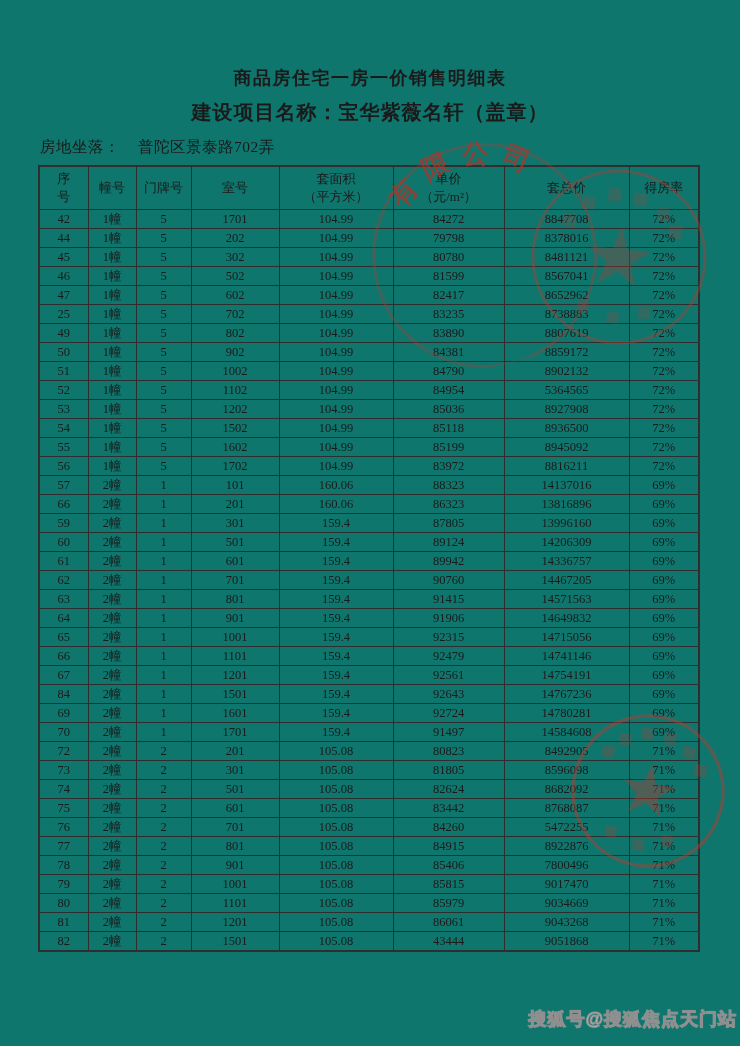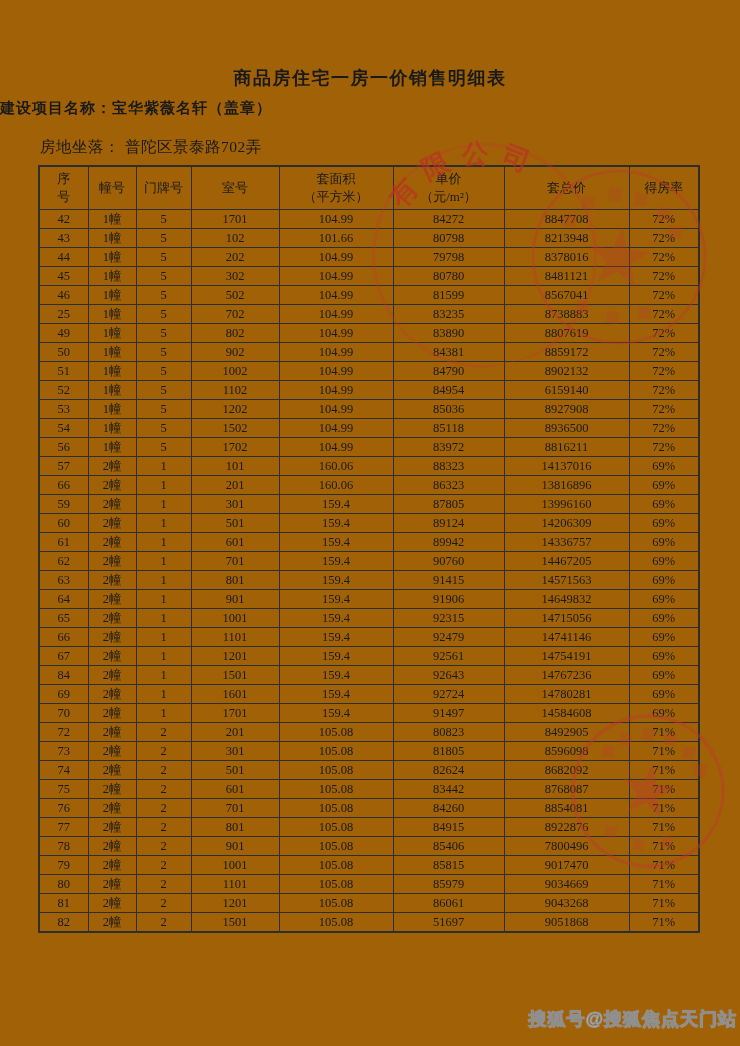--- a/index.html
+++ b/index.html
@@ -5,7 +5,7 @@
   html,body { margin:0; padding:0; background:#ffffff; }
   .page {
     position:relative; width:740px; height:1046px;
-    background:#a16207; overflow:hidden;
+    background:#0f766e; overflow:hidden;
     font-family:"Liberation Serif","DejaVu Serif",serif;
     color:#1a1a1a;
   }

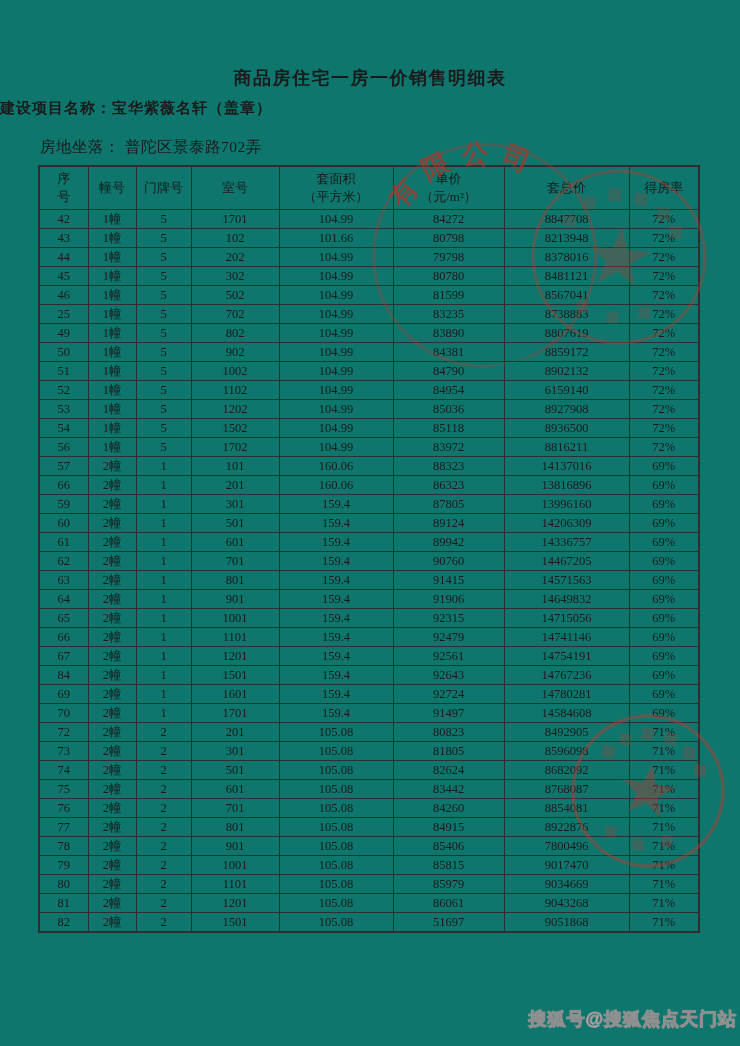--- a/index.html
+++ b/index.html
@@ -15,7 +15,7 @@
   }
   .doc-subtitle {
     position:absolute; top:99px; left:0; width:740px;
-    text-align:left; font-size:15px; font-weight:bold; letter-spacing:1px;
+    text-align:center; font-size:20px; font-weight:bold; letter-spacing:1px;
   }
   .location-line {
     position:absolute; top:137px; left:40px; font-size:15.5px; letter-spacing:0.5px;

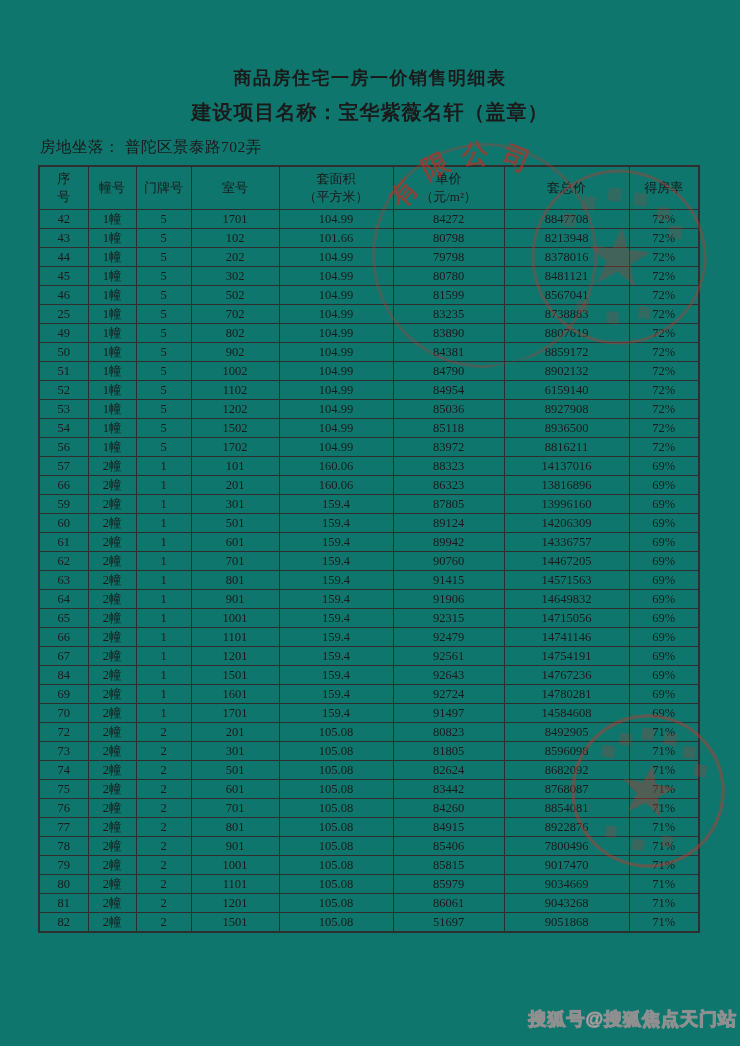--- a/index.html
+++ b/index.html
@@ -20,7 +20,7 @@
   .location-line {
     position:absolute; top:137px; left:40px; font-size:15.5px; letter-spacing:0.5px;
   }
-  .location-line .loc-value { margin-left:5px; }
+  .location-line .loc-value { margin-left:18px; }
   table.price-table {
     position:absolute; top:165px; left:38px; width:660px;
     border-collapse:collapse; table-layout:fixed;

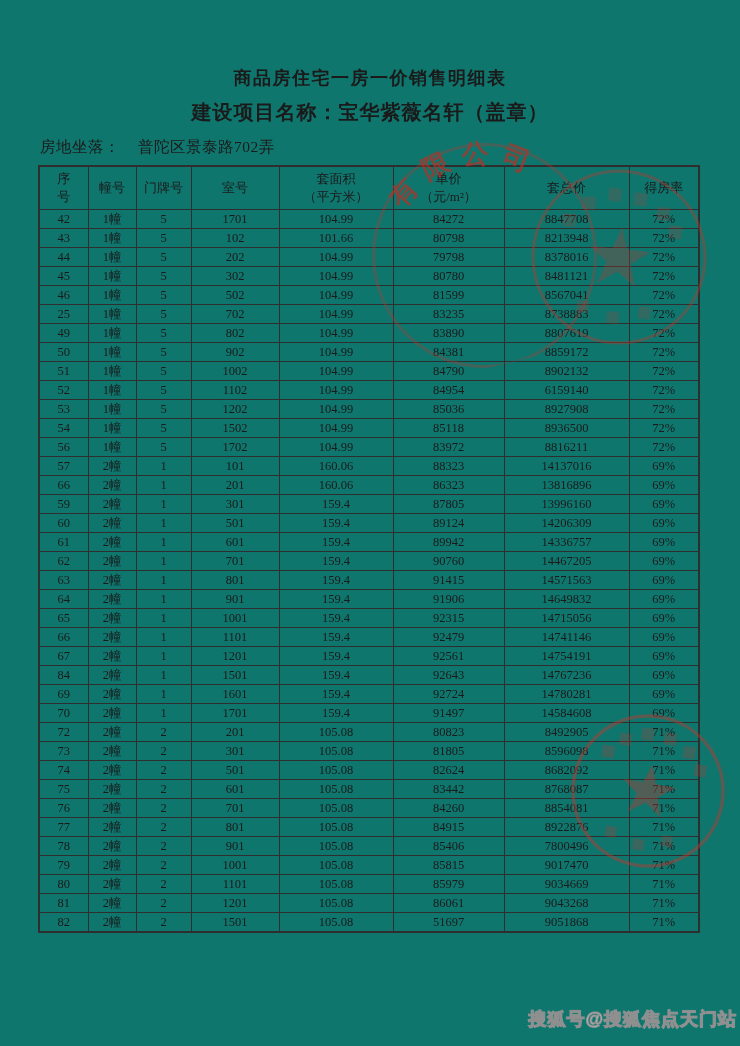--- a/index.html
+++ b/index.html
@@ -96,16 +96,6 @@
           <td>72%</td>
         </tr>
         <tr>
-          <td>43</td>
-          <td>1幢</td>
-          <td>5</td>
-          <td>102</td>
-          <td>101.66</td>
-          <td>80798</td>
-          <td>8213948</td>
-          <td>72%</td>
-        </tr>
-        <tr>
           <td>44</td>
           <td>1幢</td>
           <td>5</td>

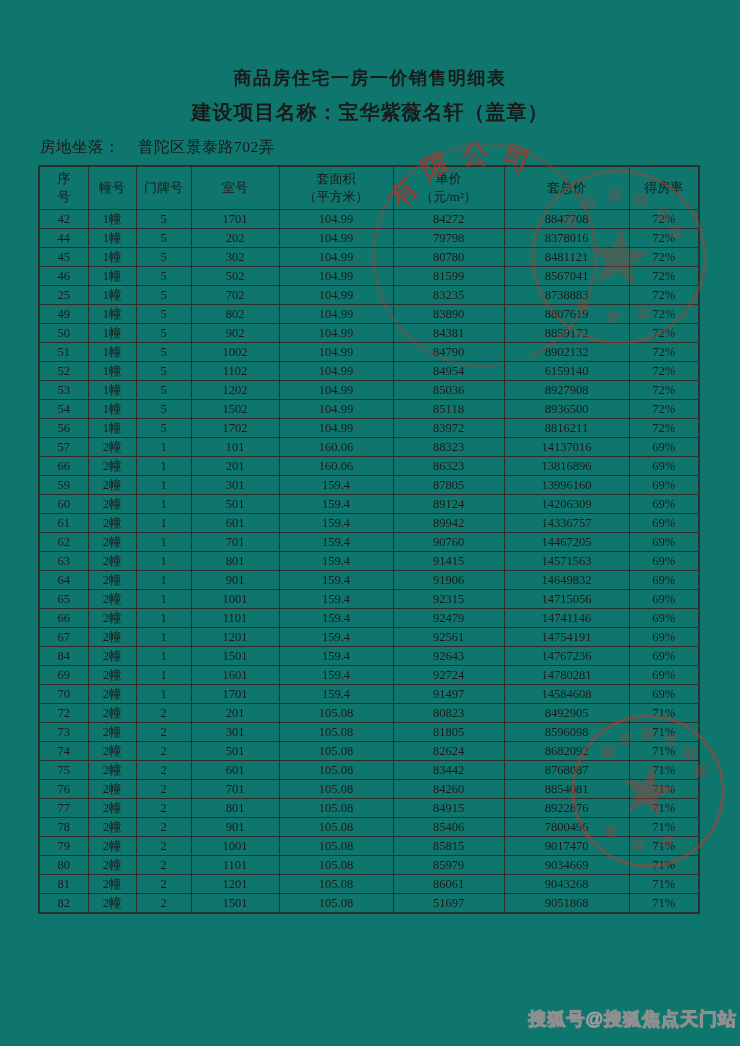--- a/index.html
+++ b/index.html
@@ -126,6 +126,16 @@
           <td>72%</td>
         </tr>
         <tr>
+          <td>47</td>
+          <td>1幢</td>
+          <td>5</td>
+          <td>602</td>
+          <td>104.99</td>
+          <td>82417</td>
+          <td>8652962</td>
+          <td>72%</td>
+        </tr>
+        <tr>
           <td>25</td>
           <td>1幢</td>
           <td>5</td>

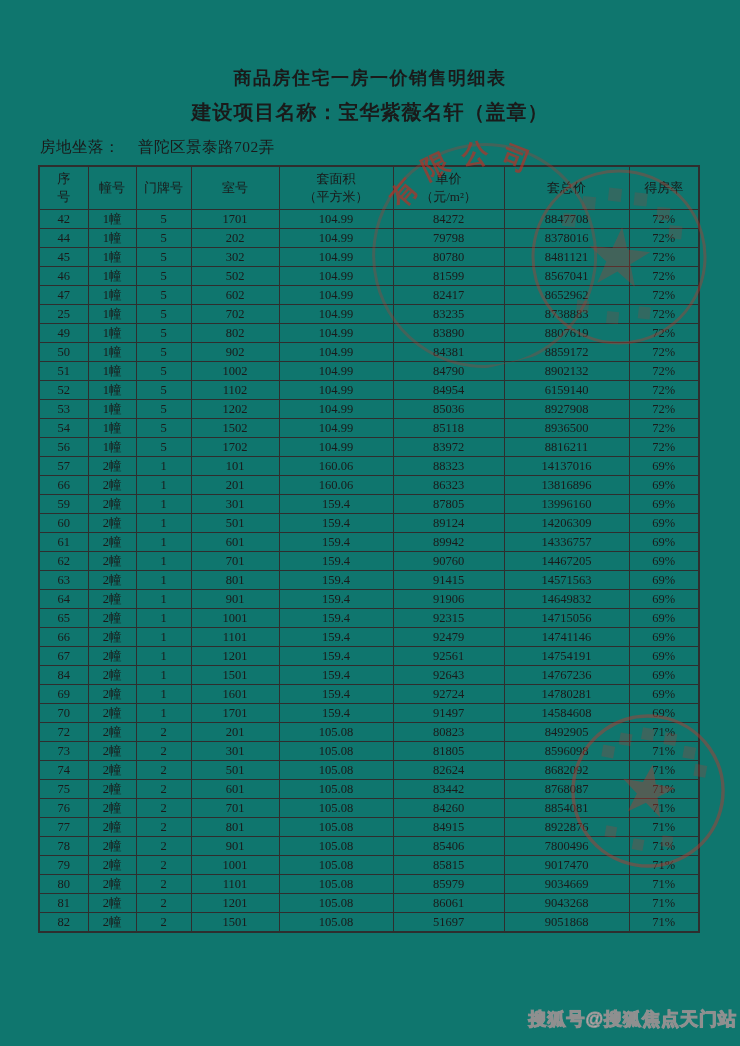--- a/index.html
+++ b/index.html
@@ -182,7 +182,7 @@
           <td>1102</td>
           <td>104.99</td>
           <td>84954</td>
-          <td>6159140</td>
+          <td>5364565</td>
           <td>72%</td>
         </tr>
         <tr>

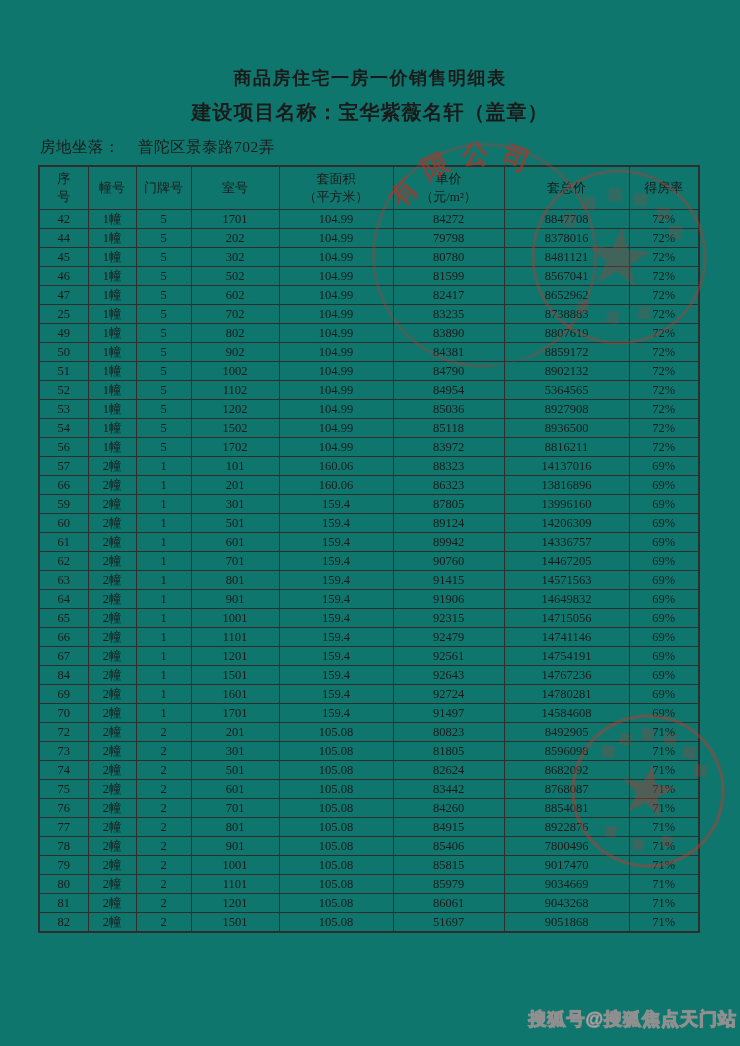--- a/index.html
+++ b/index.html
@@ -206,6 +206,16 @@
           <td>72%</td>
         </tr>
         <tr>
+          <td>55</td>
+          <td>1幢</td>
+          <td>5</td>
+          <td>1602</td>
+          <td>104.99</td>
+          <td>85199</td>
+          <td>8945092</td>
+          <td>72%</td>
+        </tr>
+        <tr>
           <td>56</td>
           <td>1幢</td>
           <td>5</td>

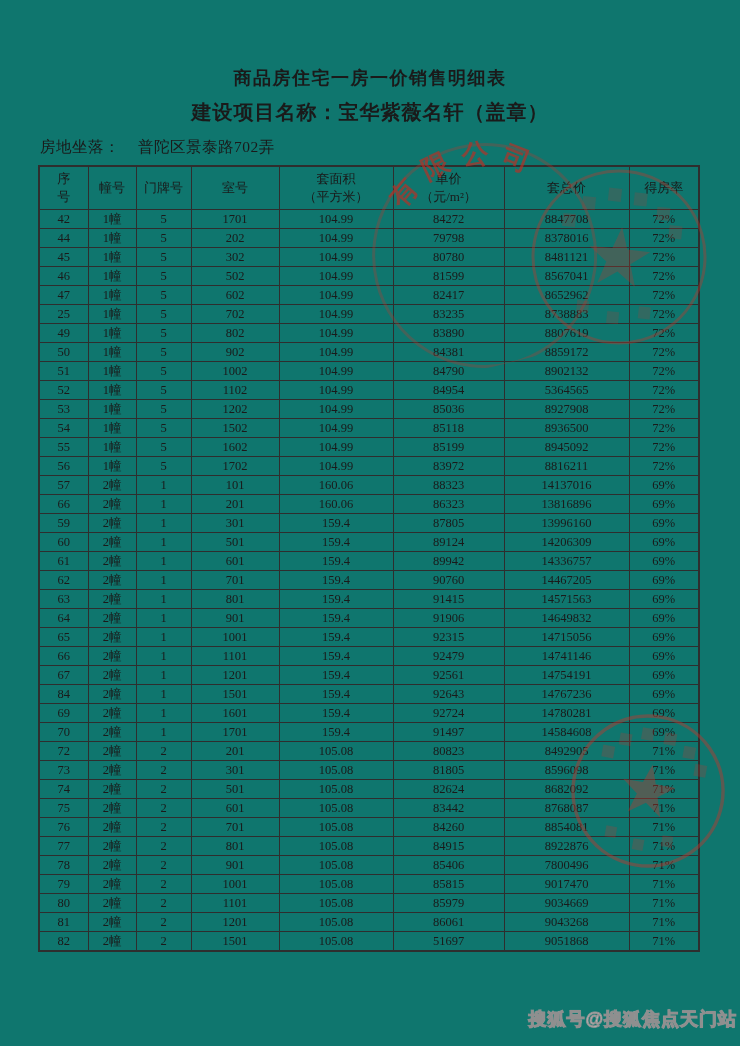--- a/index.html
+++ b/index.html
@@ -412,7 +412,7 @@
           <td>701</td>
           <td>105.08</td>
           <td>84260</td>
-          <td>8854081</td>
+          <td>5472255</td>
           <td>71%</td>
         </tr>
         <tr>

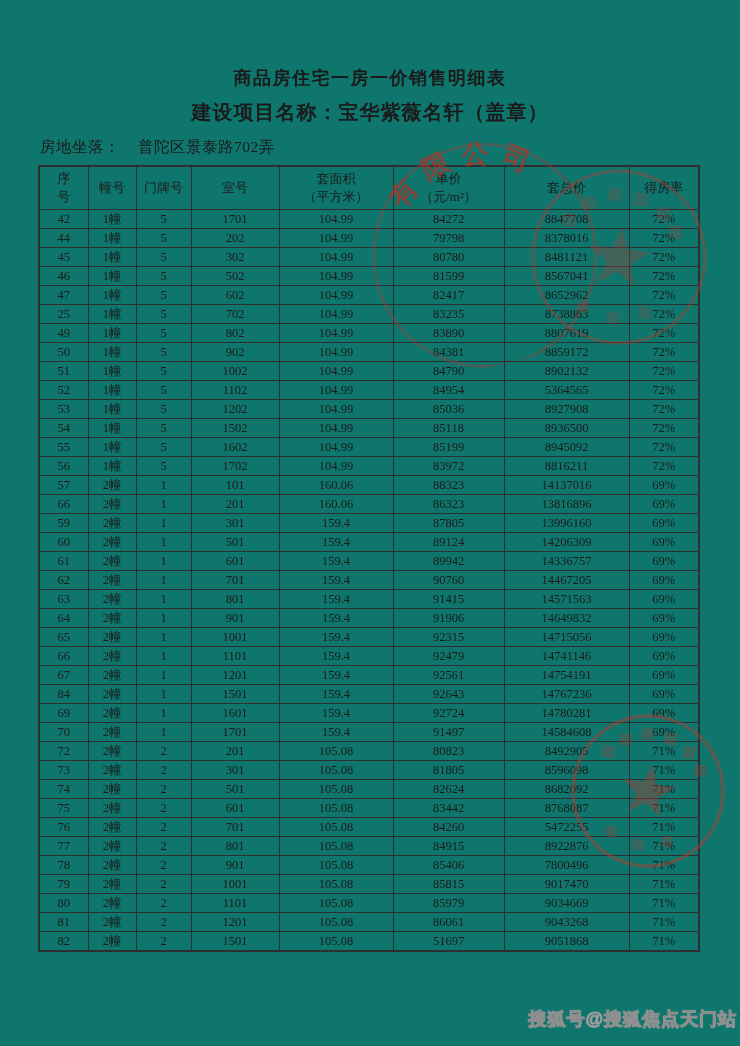--- a/index.html
+++ b/index.html
@@ -471,7 +471,7 @@
           <td>2</td>
           <td>1501</td>
           <td>105.08</td>
-          <td>51697</td>
+          <td>43444</td>
           <td>9051868</td>
           <td>71%</td>
         </tr>

